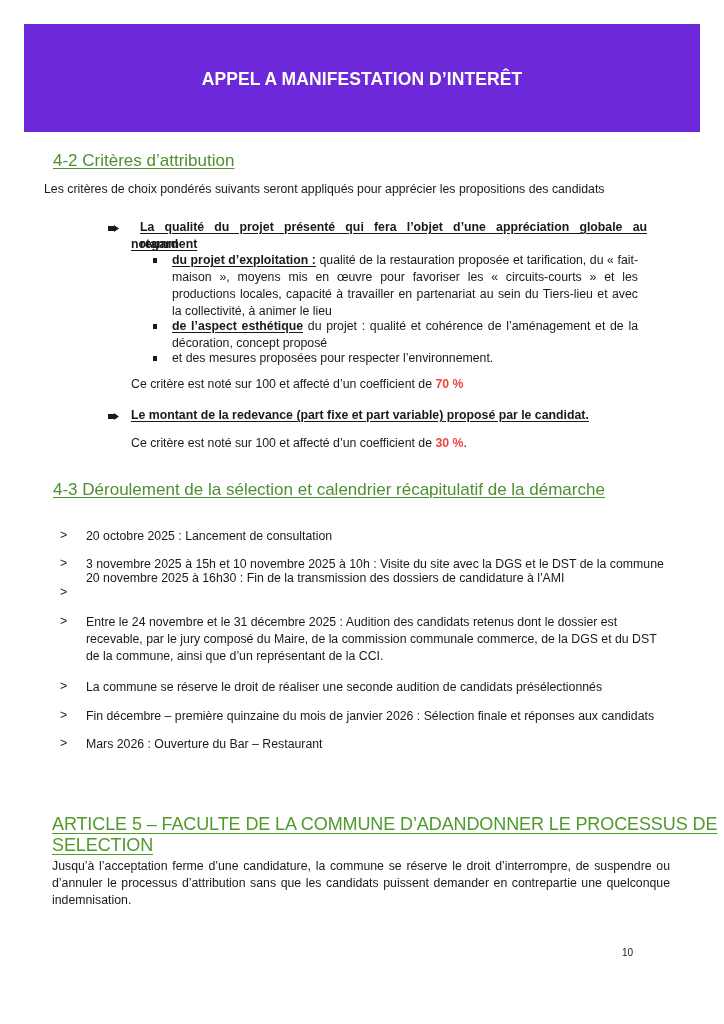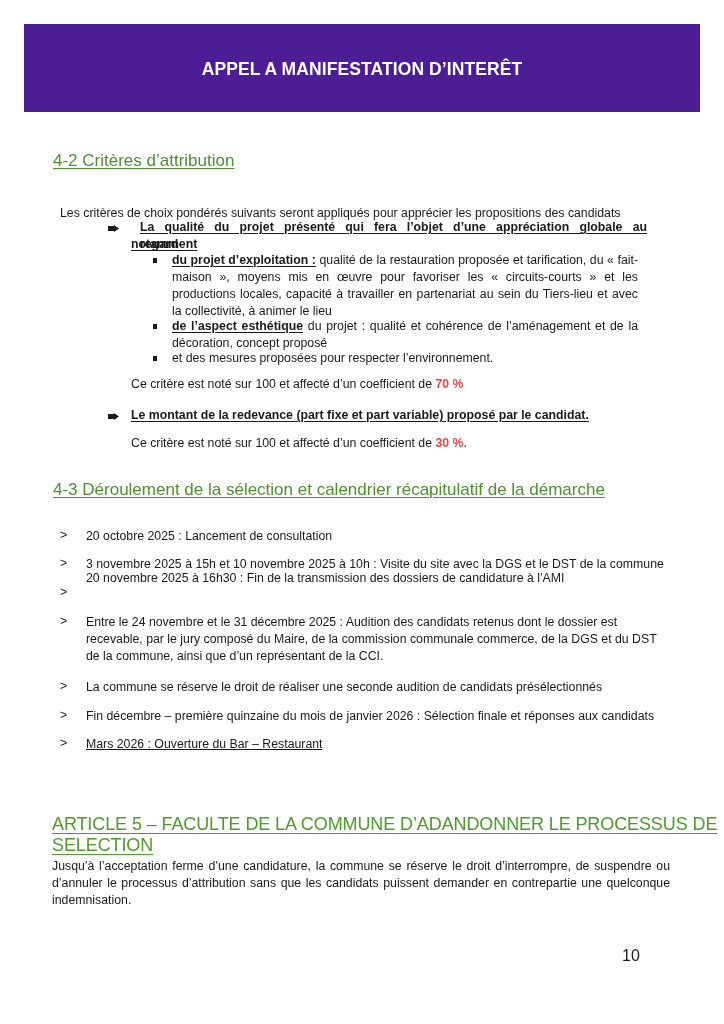--- a/index.html
+++ b/index.html
@@ -8,8 +8,8 @@
       font-family: "Liberation Sans", sans-serif; color: #1a1a1a;
     }
     .banner {
-      position: absolute; left: 24px; top: 24px; width: 676px; height: 88px;
-      background: #4c1d95;
+      position: absolute; left: 24px; top: 24px; width: 676px; height: 108px;
+      background: #6d28d9;
       display: flex; align-items: center; justify-content: center;
     }
     .banner-title {

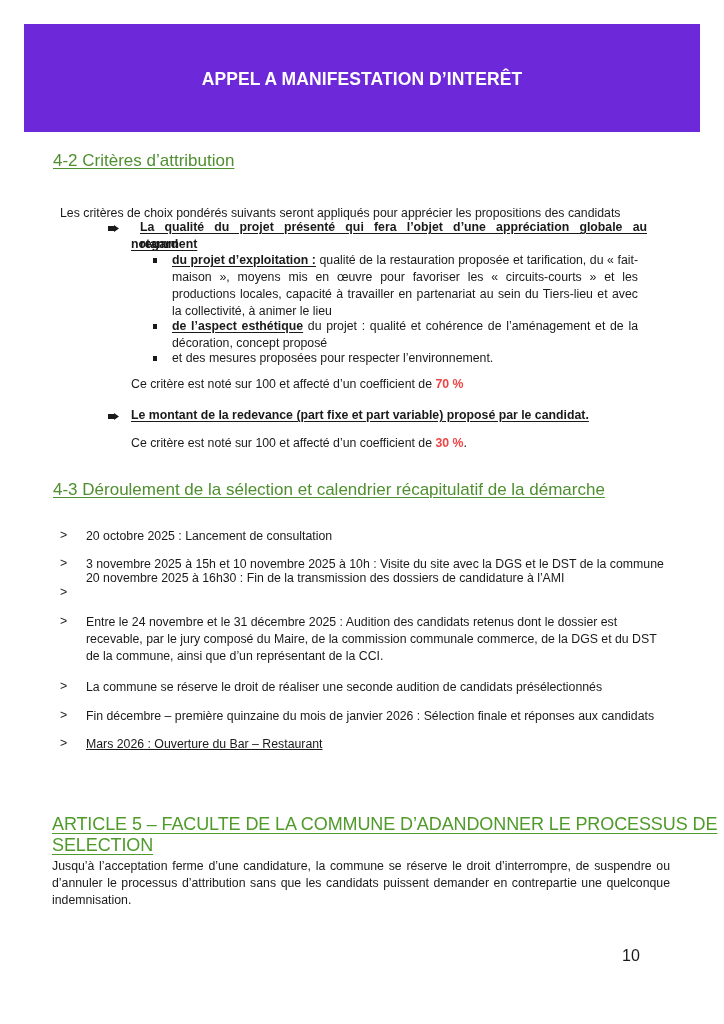--- a/index.html
+++ b/index.html
@@ -45,7 +45,7 @@
 
 <div class="abs subhead" style="left:53px; top:151px;">4-2 Critères d’attribution</div>
 
-<div class="abs txt" style="left:60px; top:181px; width:640px;margin-top:24px;">Les critères de choix pondérés suivants seront appliqués pour apprécier les propositions des candidats</div>
+<div class="abs txt" style="left:44px; top:181px; width:640px;">Les critères de choix pondérés suivants seront appliqués pour apprécier les propositions des candidats</div>
 
 <svg class="arrow-bullet" style="left:108px; top:225px;" viewBox="0 0 11 7">
   <path d="M0 1 L6 1 L6 0 L11 3.5 L6 7 L6 6 L0 6 Z" fill="#1a1a1a"></path>

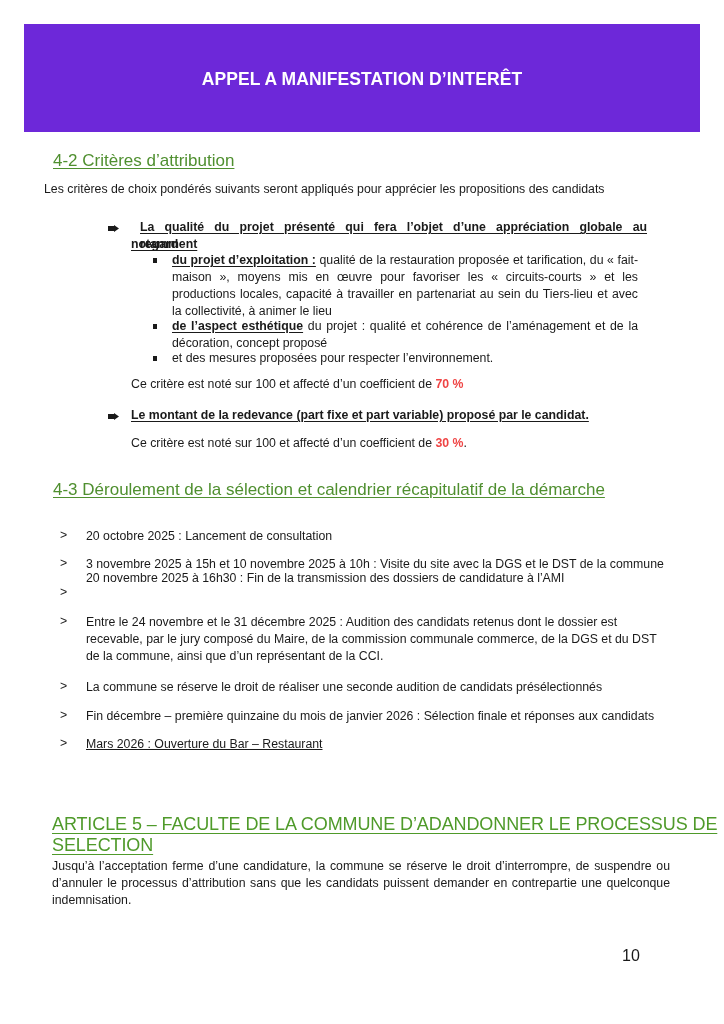--- a/index.html
+++ b/index.html
@@ -102,7 +102,7 @@
 <div class="abs txt" style="left:86px; top:708px; width:600px;">Fin décembre – première quinzaine du mois de janvier 2026 : Sélection finale et réponses aux candidats</div>
 
 <span class="gt" style="left:60px; top:736px;">&gt;</span>
-<div class="abs txt" style="left:86px; top:736px; width:600px;text-decoration:underline;">Mars 2026 : Ouverture du Bar – Restaurant</div>
+<div class="abs txt" style="left:86px; top:736px; width:600px;">Mars 2026 : Ouverture du Bar – Restaurant</div>
 
 <div class="abs article" style="left:52px; top:814px;">ARTICLE 5 – FACULTE DE LA COMMUNE D’ADANDONNER LE PROCESSUS DE SELECTION</div>
 <div class="abs txt justify" style="left:52px; top:858px; width:618px;">Jusqu’à l’acceptation ferme d’une candidature, la commune se réserve le droit d’interrompre, de suspendre ou d’annuler le processus d’attribution sans que les candidats puissent demander en contrepartie une quelconque indemnisation.</div>

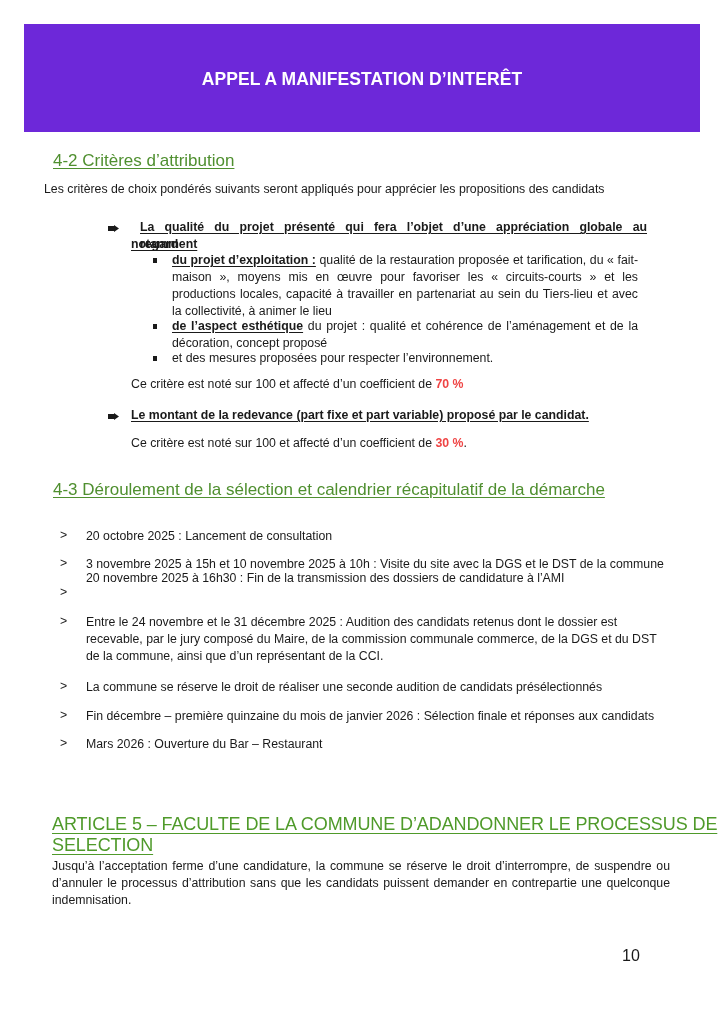--- a/index.html
+++ b/index.html
@@ -34,7 +34,7 @@
       color: #4f9a2a; font-size: 18px; text-decoration: underline;
       text-underline-offset: 3px; letter-spacing: -0.1px;
     }
-    .pagenum { font-size: 16px; }
+    .pagenum { font-size: 10px; }
   </style>
 </head>
 <body>

